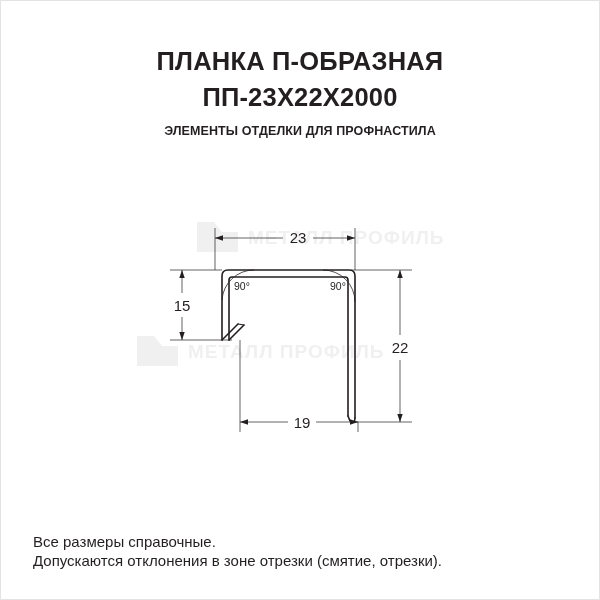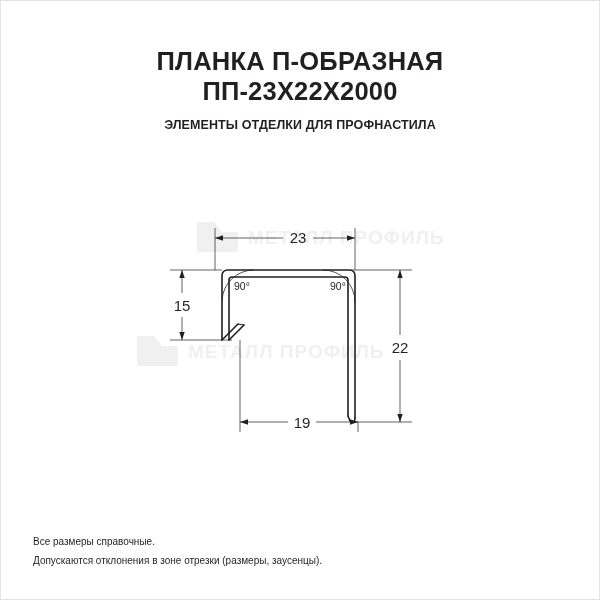--- a/index.html
+++ b/index.html
@@ -49,6 +49,7 @@
     font-weight: bold;
     letter-spacing: 0.2px;
     line-height: 30px;
+    margin-top: 6px;
     white-space: nowrap;
   }
   .subtitle {

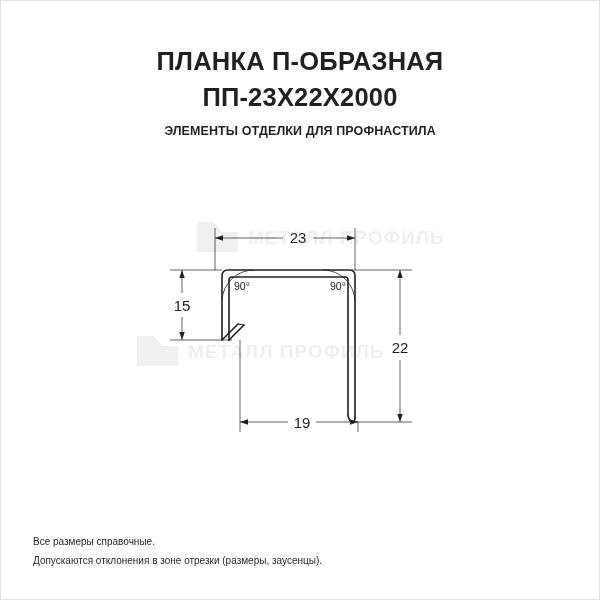--- a/index.html
+++ b/index.html
@@ -71,7 +71,7 @@
     left: 33px;
     bottom: 30px;
     width: 540px;
-    font-size: 10px;
+    font-size: 15px;
     line-height: 19px;
     color: #231f20;
   }

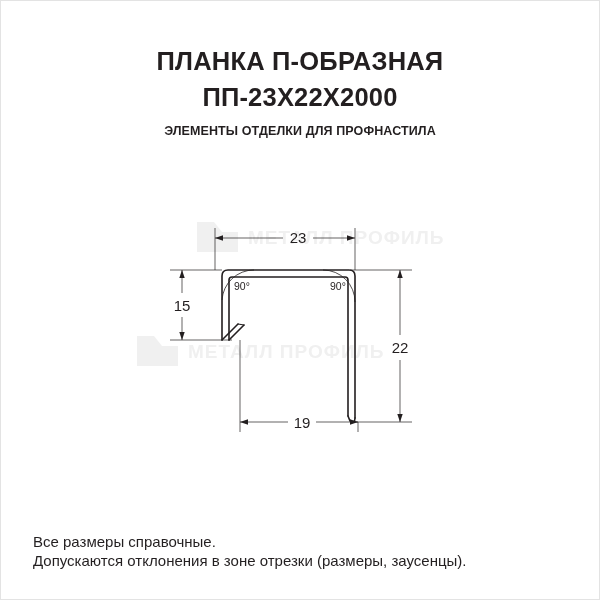--- a/index.html
+++ b/index.html
@@ -198,7 +198,7 @@
 
   <div class="footnotes">
     <div class="footnote">Все размеры справочные.</div>
-    <div class="footnote">Допускаются отклонения в зоне отрезки (размеры, заусенцы).</div>
+    <div class="footnote">Допускаются отклонения в зоне отрезки (смятие, отрезки).</div>
   </div>
 
 </div>

